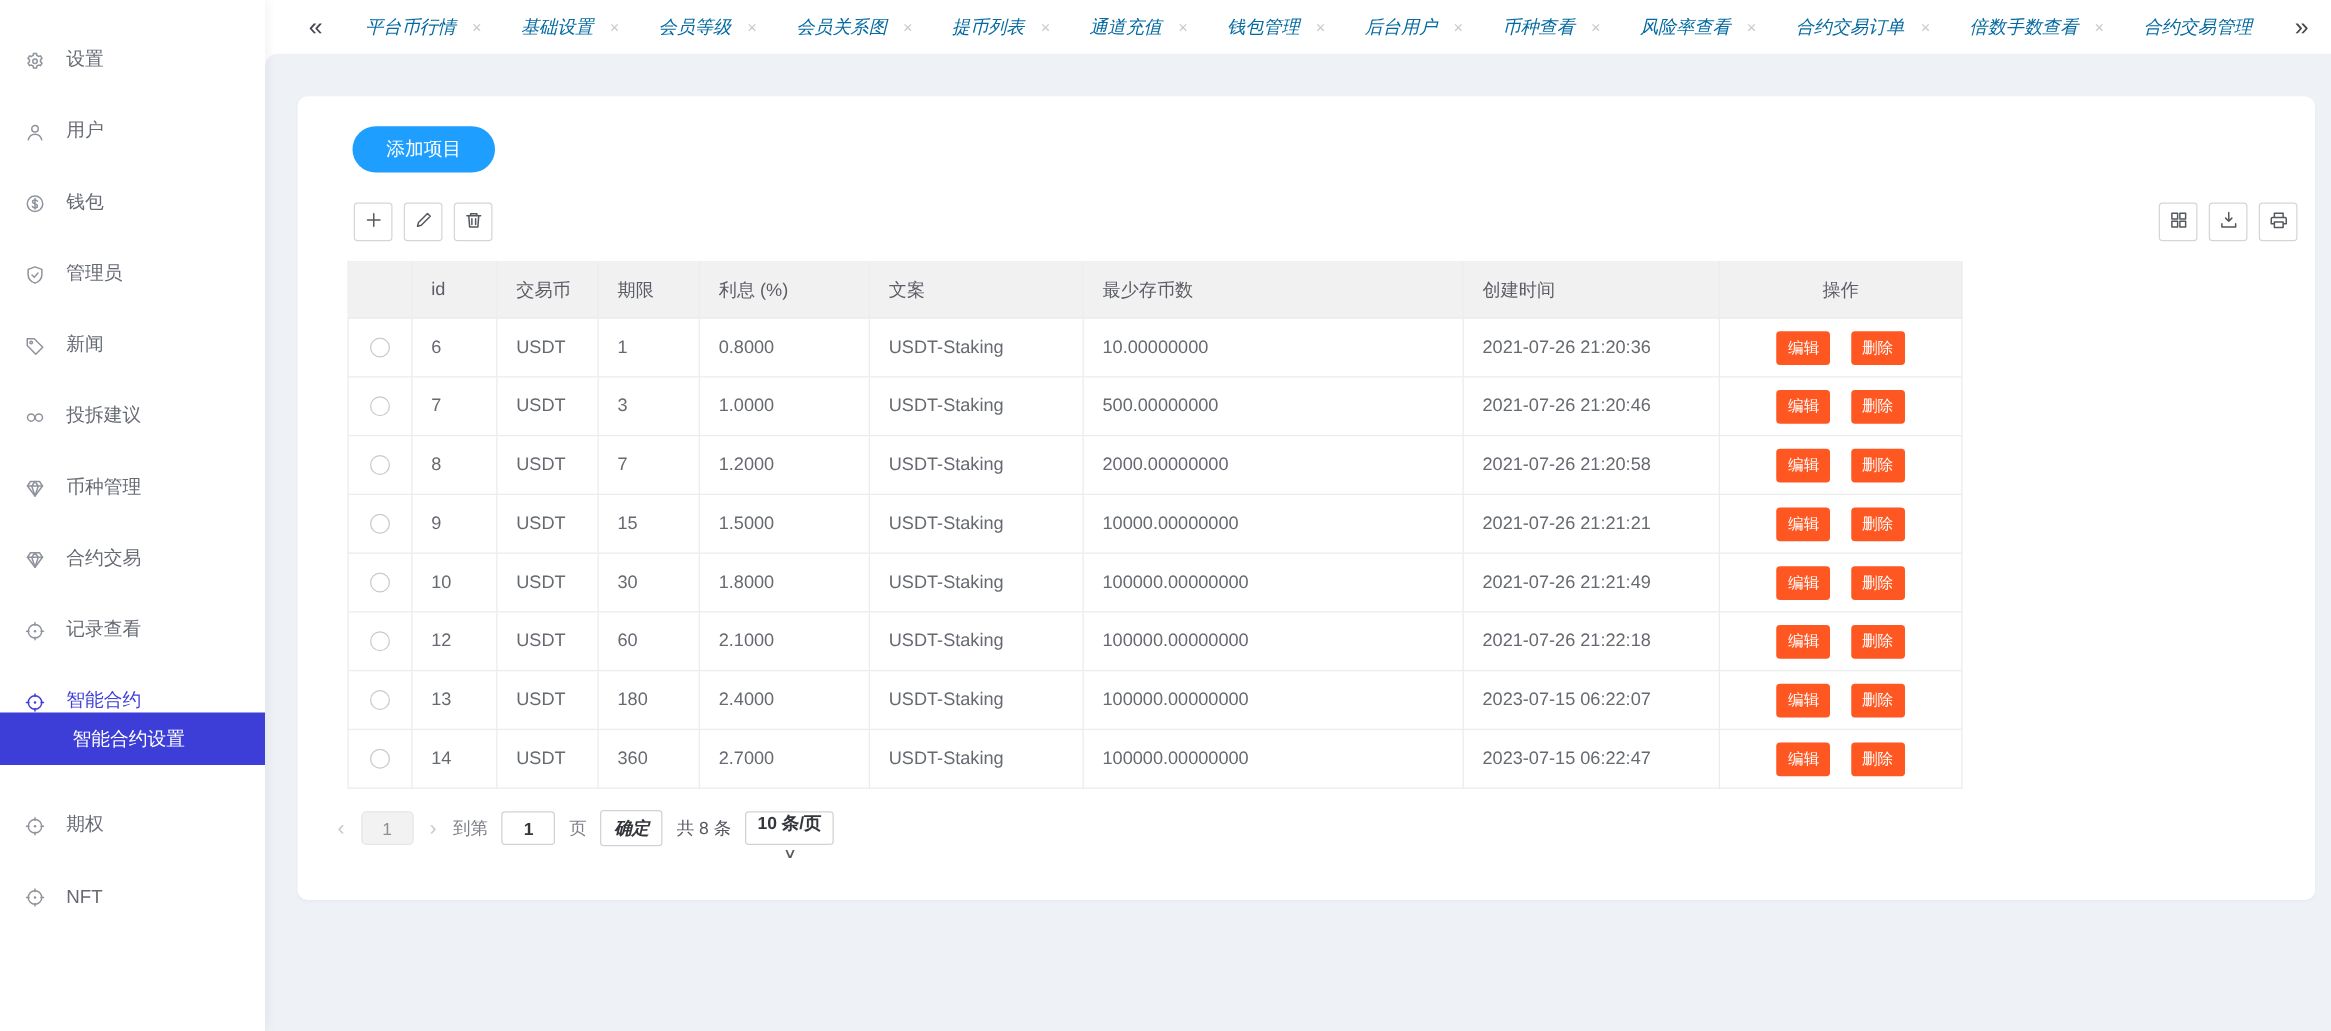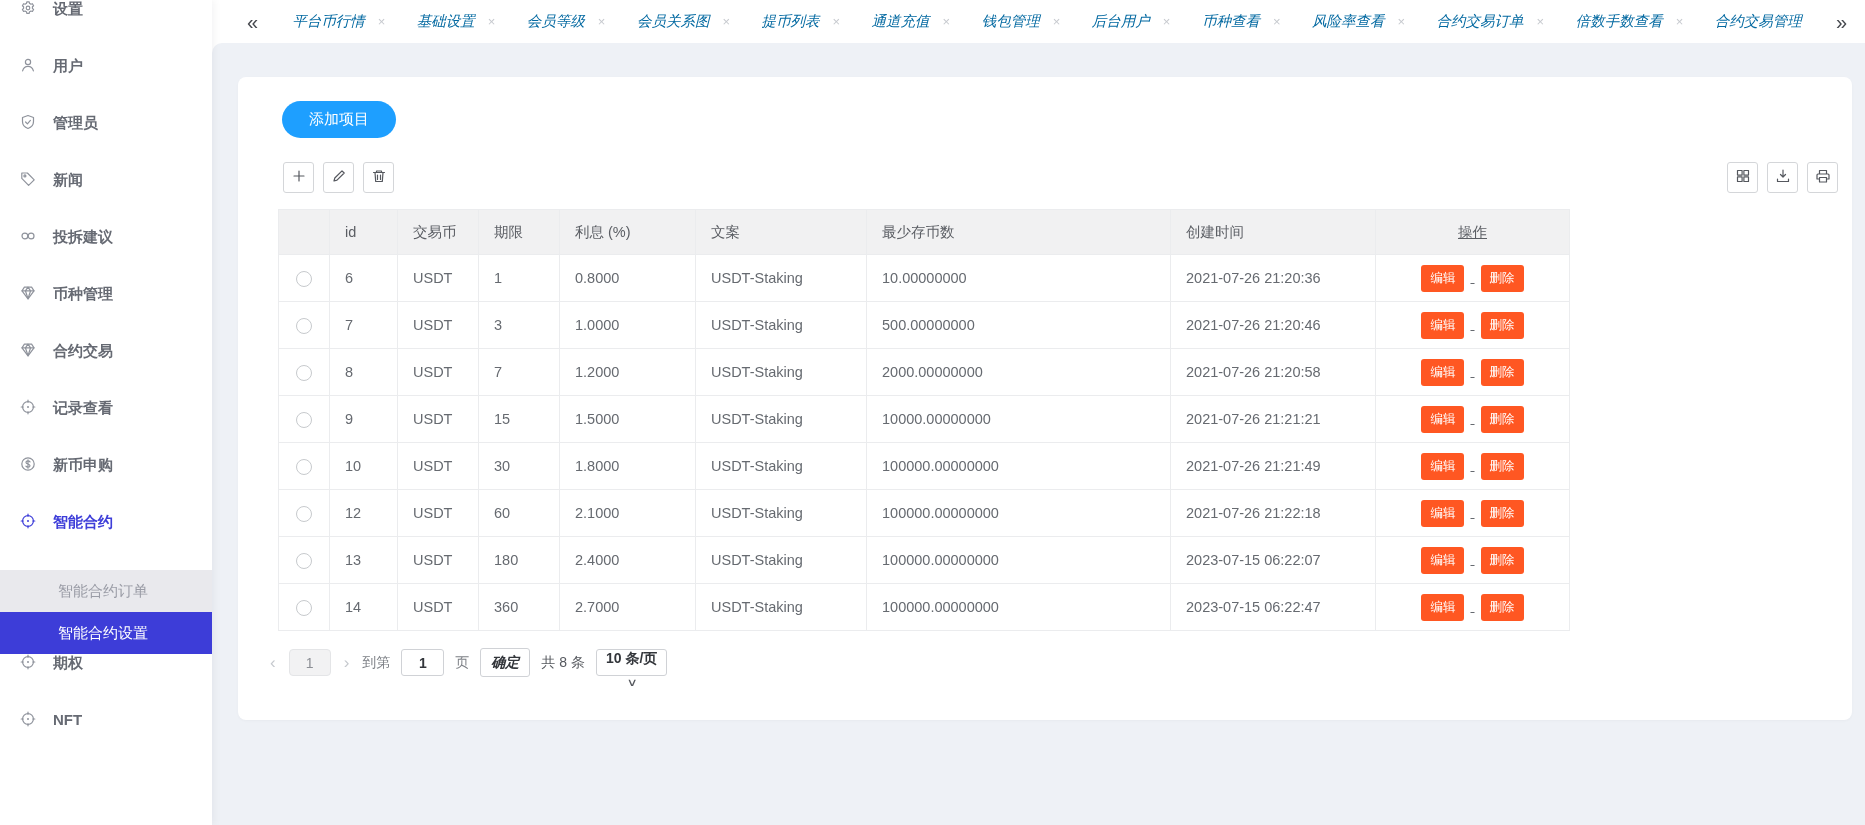--- a/index.html
+++ b/index.html
@@ -10,8 +10,8 @@
   
   .sidebar { width: 212px; height: 100%; background: #fff; flex: 0 0 auto;
              box-shadow: 2px 0 8px rgba(0,21,41,.05); z-index: 5; }
-  .side-item { height: 57px; display: flex; align-items: flex-start; padding-left: 20px;
-               color: #666a73; font-size: 15px; cursor: pointer; font-weight: bold; }
+  .side-item { height: 57px; display: flex; align-items: flex-end; padding-left: 20px;
+               color: #666a73; font-size: 15px; cursor: pointer; }
   .side-item .sicon { width: 16px; height: 16px; margin-right: 17px; color: #8f939c; display: inline-flex; }
   .side-item .sicon svg { width: 16px; height: 16px; }
   .side-item.active { color: #3e3ed9; }

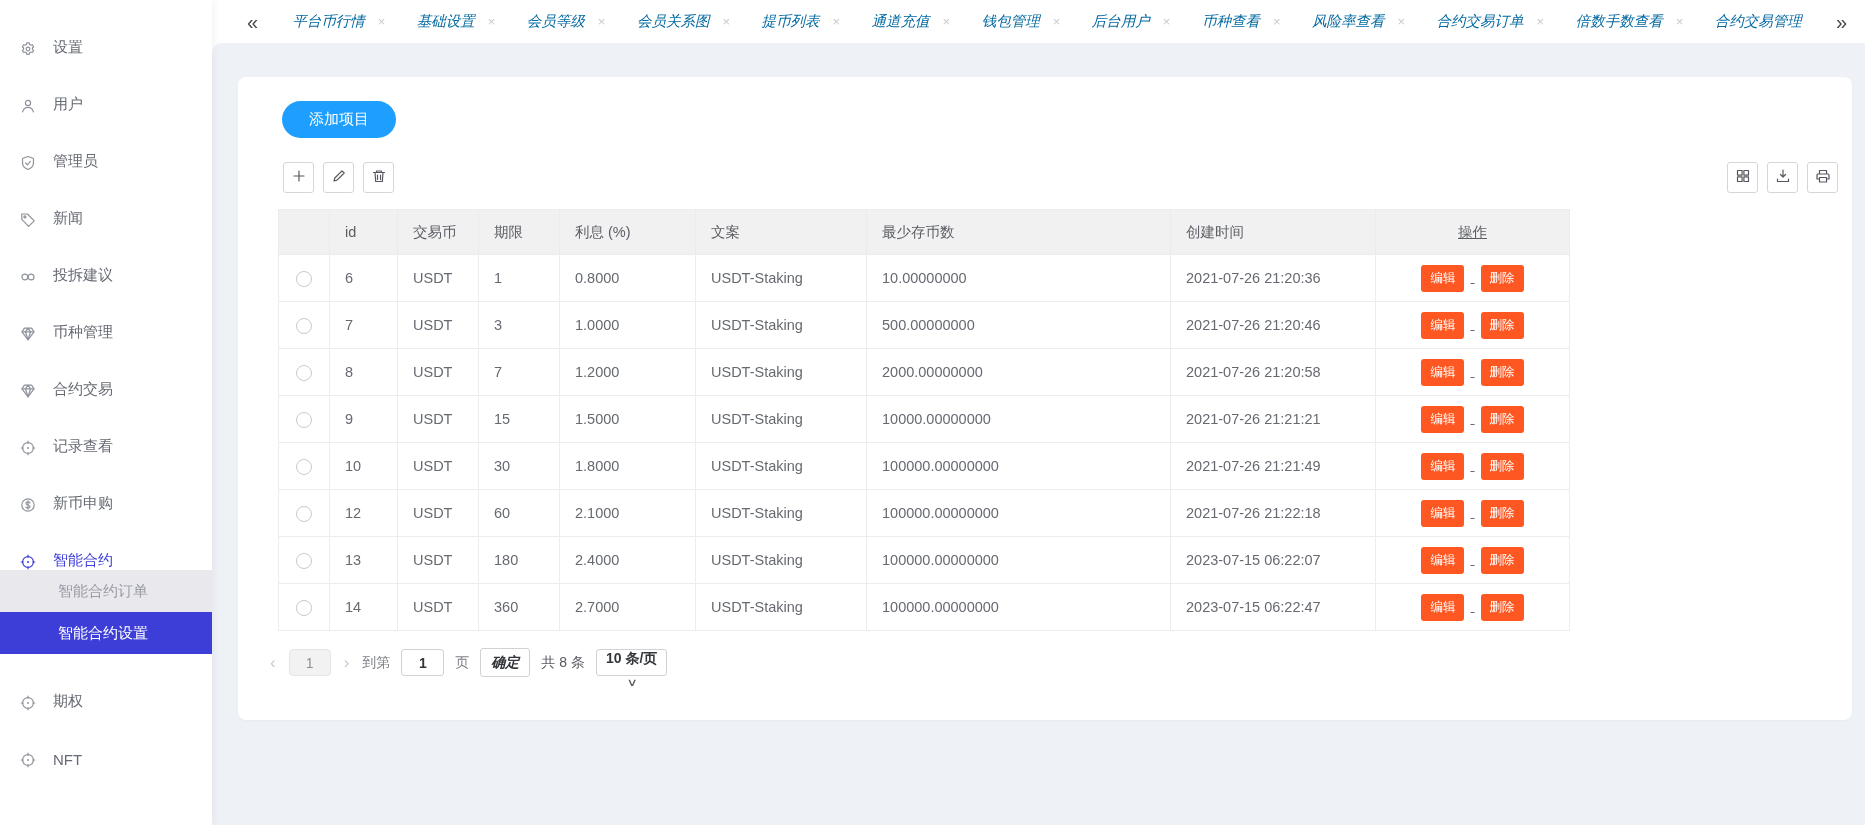--- a/index.html
+++ b/index.html
@@ -109,6 +109,15 @@
           <span>用户</span>
         </div>
 
+        <div class="side-item">
+          <span class="sicon">
+            <svg viewBox="0 0 16 16" fill="none" stroke="currentColor" stroke-width="1.2" stroke-linecap="round" stroke-linejoin="round">
+              <circle cx="8" cy="8" r="6.2"></circle>
+              <path d="M8 3.8v8.4M10 5.9c-.5-.7-1.2-1-2-1-1.1 0-2 .6-2 1.5 0 2.1 4 1.2 4 3.3 0 .9-.9 1.5-2 1.5-.9 0-1.6-.3-2.1-1"></path>
+            </svg>
+          </span>
+          <span>钱包</span>
+        </div>
 
         <div class="side-item">
           <span class="sicon">

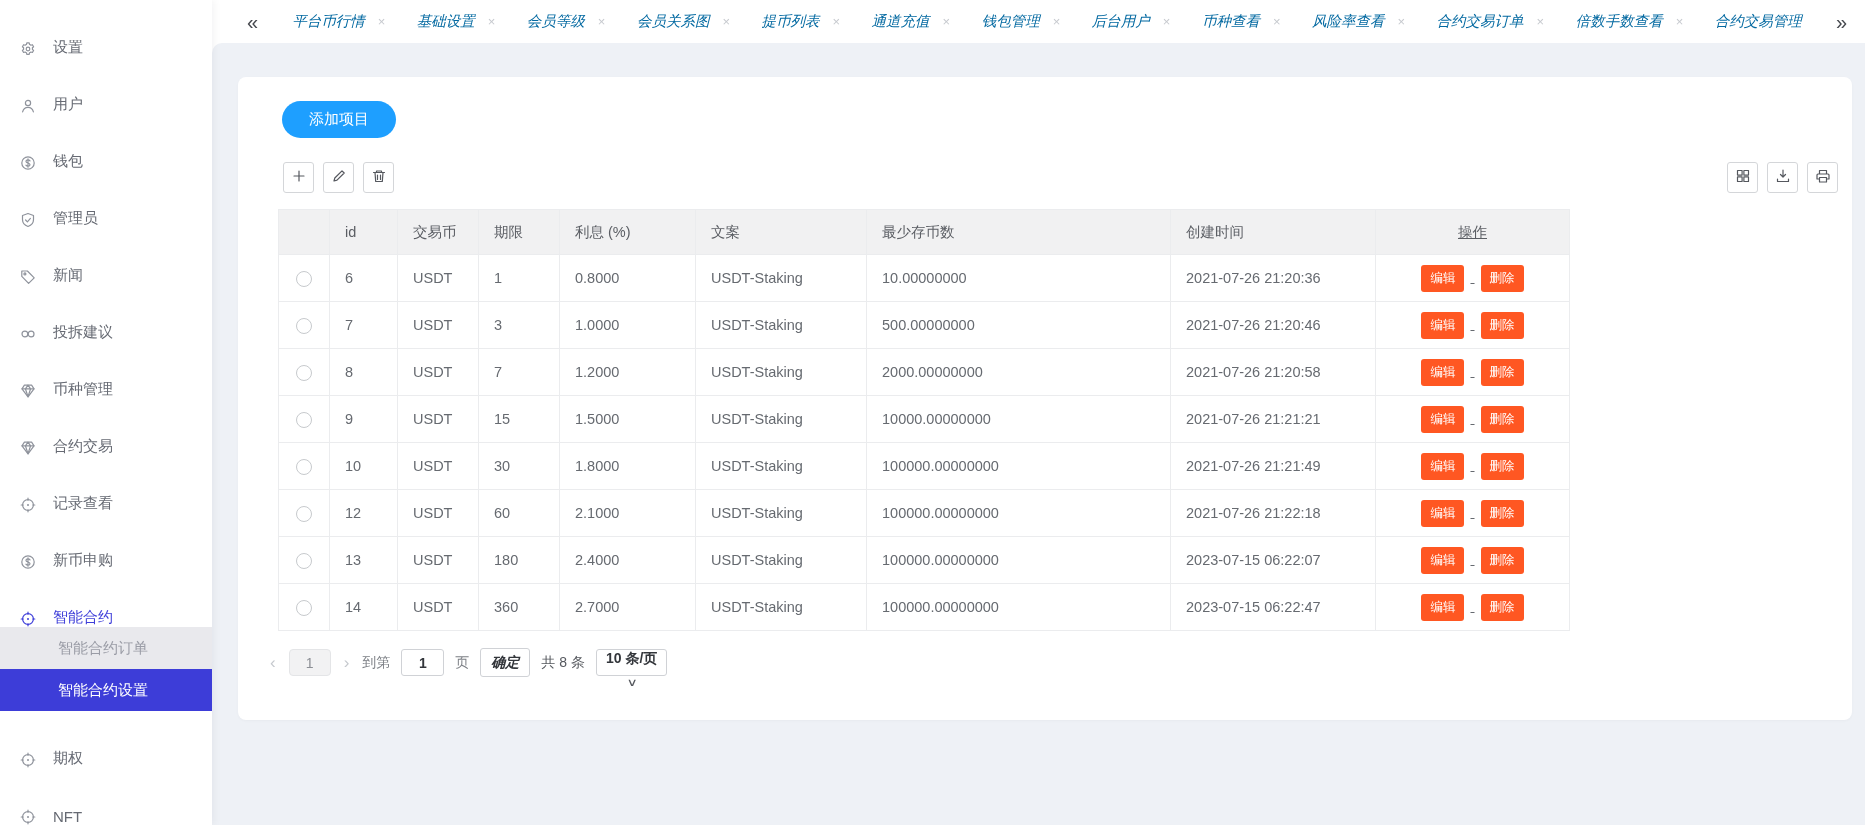--- a/index.html
+++ b/index.html
@@ -55,7 +55,7 @@
   th { background: #f1f1f2; height: 45px; font-weight: normal; text-align: left;
        padding-left: 15px; color: #5b5e64; }
   td { height: 47px; padding-left: 15px; background: #fff; }
-  th.op-col, td.op-cell { text-align: center; padding-left: 0; text-decoration: underline; }
+  th.op-col, td.op-cell { text-align: center; padding-left: 0; }
   .radio { display: inline-block; width: 16px; height: 16px; border: 1px solid #c7cacd;
            border-radius: 50%; background: #fff; cursor: pointer; vertical-align: middle; }
   td.radio-cell { text-align: center; padding-left: 0; }

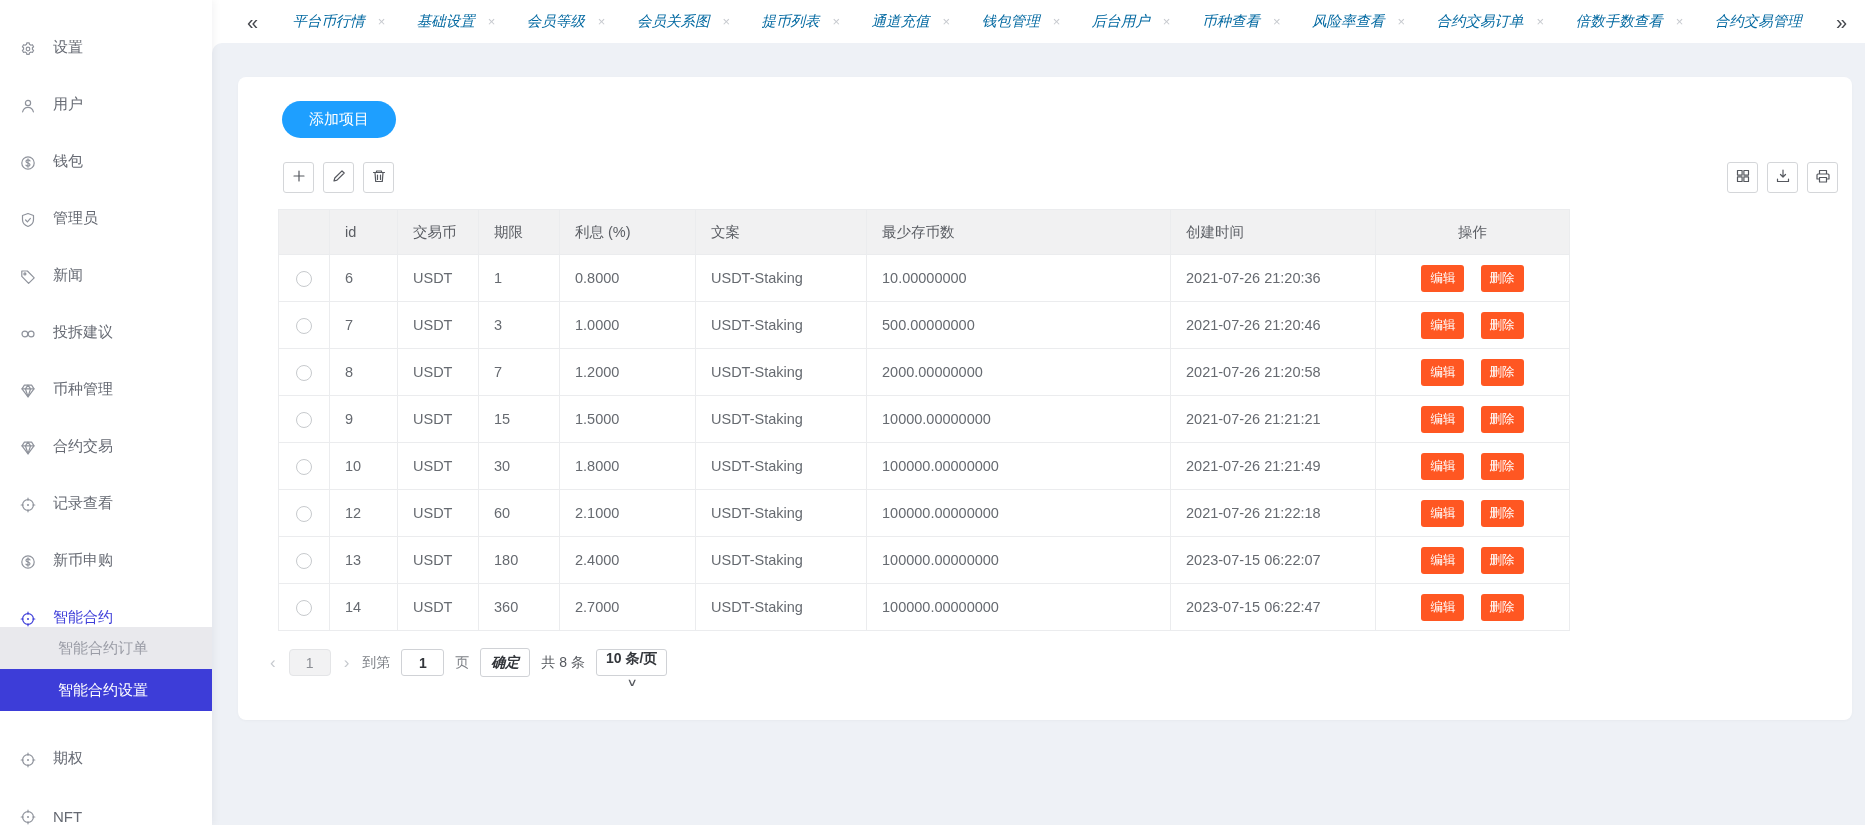--- a/index.html
+++ b/index.html
@@ -180,15 +180,6 @@
           <span>记录查看</span>
         </div>
 
-        <div class="side-item">
-          <span class="sicon">
-            <svg viewBox="0 0 16 16" fill="none" stroke="currentColor" stroke-width="1.2" stroke-linecap="round" stroke-linejoin="round">
-              <circle cx="8" cy="8" r="6.2"></circle>
-              <path d="M8 3.8v8.4M10 5.9c-.5-.7-1.2-1-2-1-1.1 0-2 .6-2 1.5 0 2.1 4 1.2 4 3.3 0 .9-.9 1.5-2 1.5-.9 0-1.6-.3-2.1-1"></path>
-            </svg>
-          </span>
-          <span>新币申购</span>
-        </div>
 
         <div class="side-item active">
           <span class="sicon">

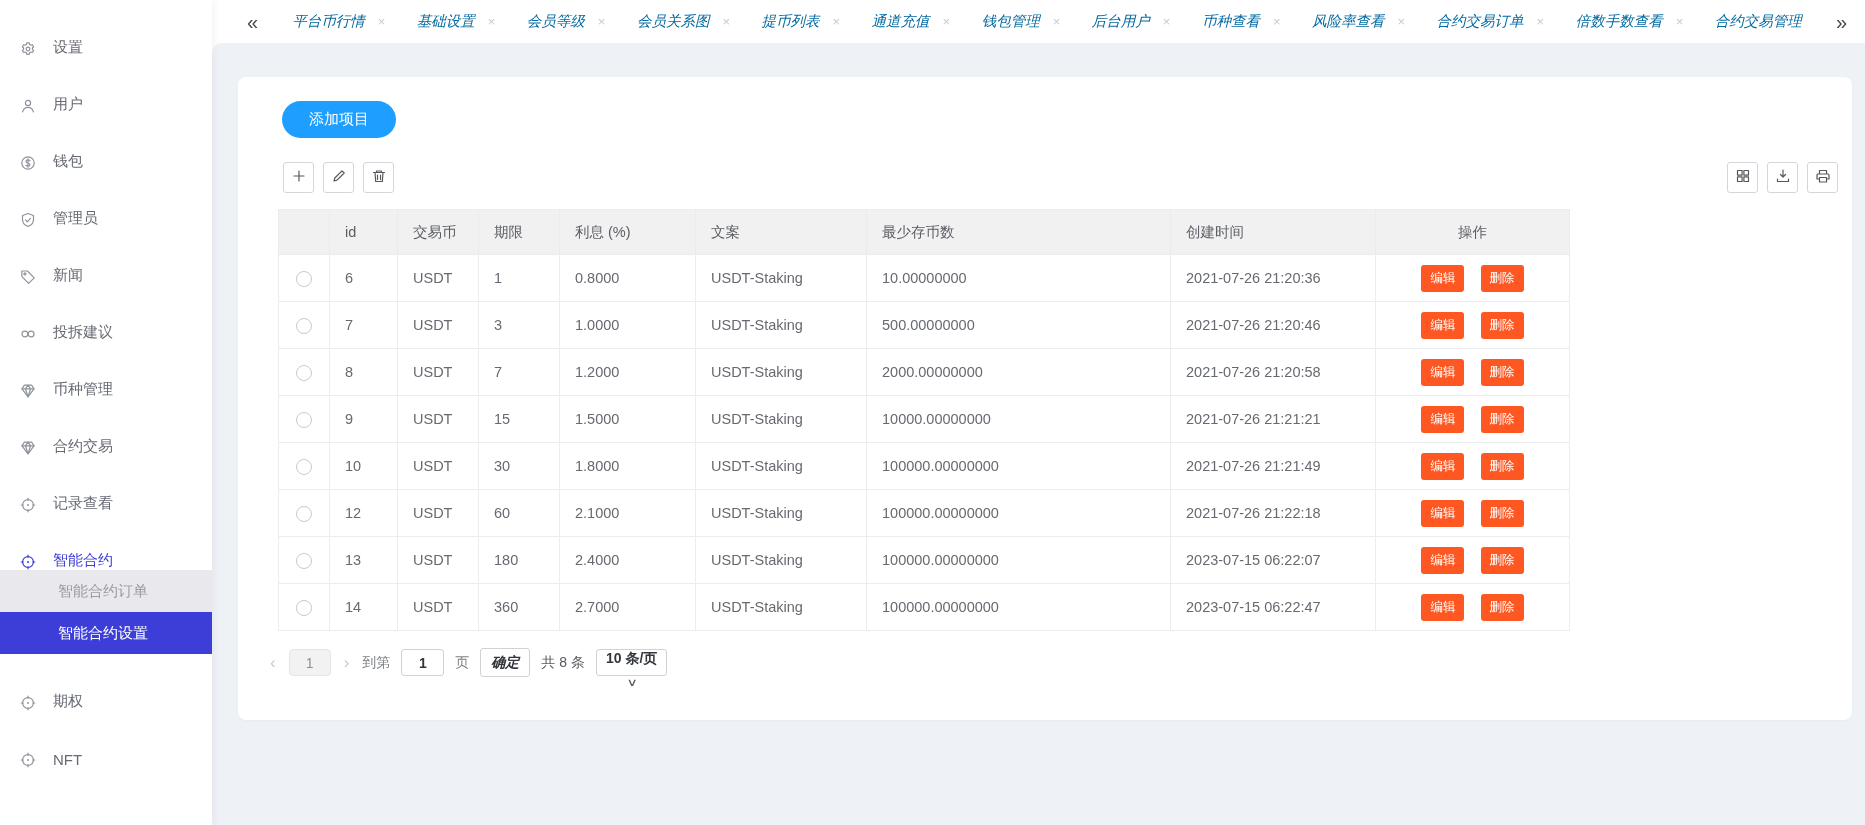--- a/index.html
+++ b/index.html
@@ -192,9 +192,6 @@
           <span>智能合约</span>
         </div>
 
-        <div class="sub-item hover">
-          <span>智能合约订单</span>
-        </div>
 
         <div class="sub-item active">
           <span>智能合约设置</span>

